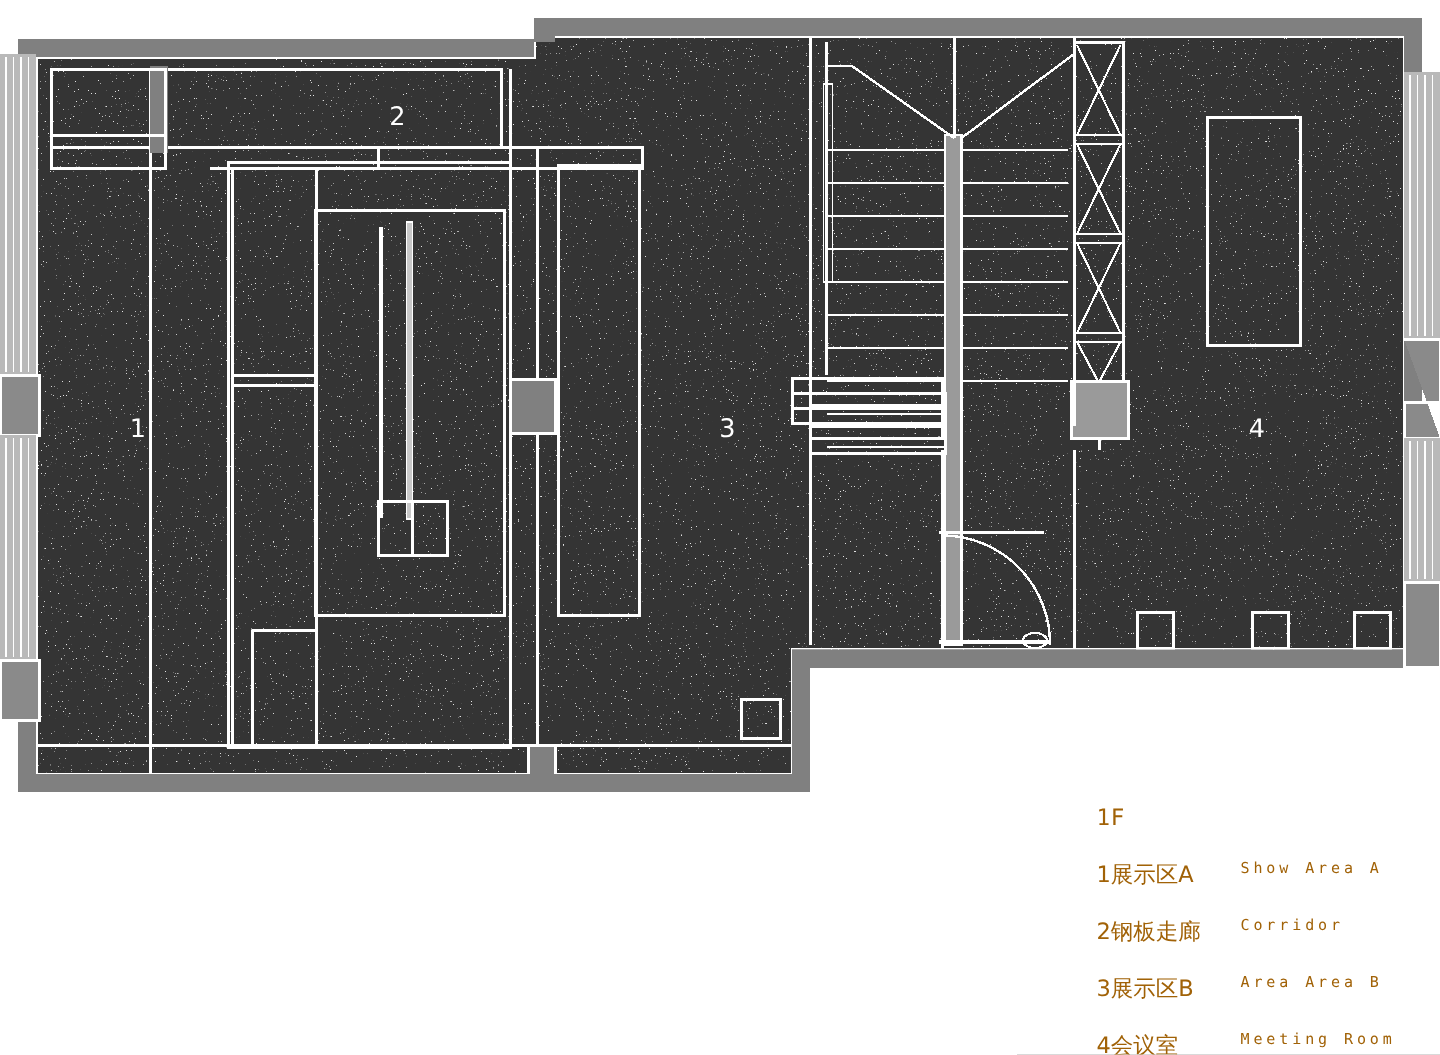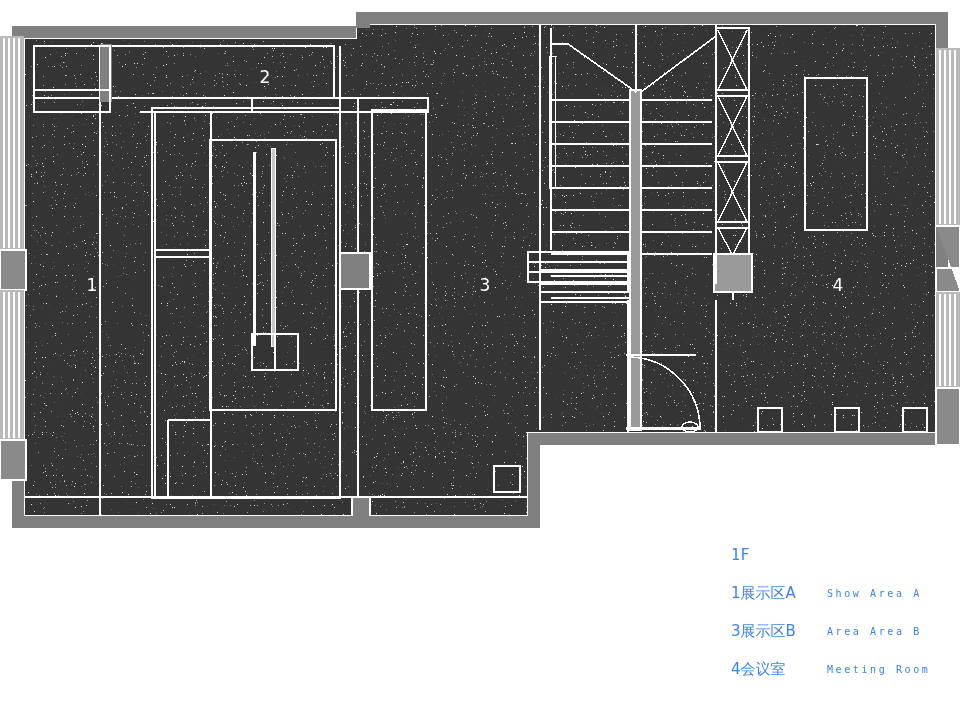--- a/index.html
+++ b/index.html
@@ -13,7 +13,7 @@
 
   
   #legend{position:absolute;left:731px;top:536px;width:229px;}
-  .leg-row{display:flex;align-items:center;height:38px;color:#3b82f6;}
+  .leg-row{display:flex;align-items:flex-start;height:38px;color:#a16207;}
   .leg-title{font-size:15px;letter-spacing:.5px;
              font-family:"DejaVu Sans Mono","Liberation Mono",monospace;}
   .leg-cn{font-size:15px;white-space:nowrap;

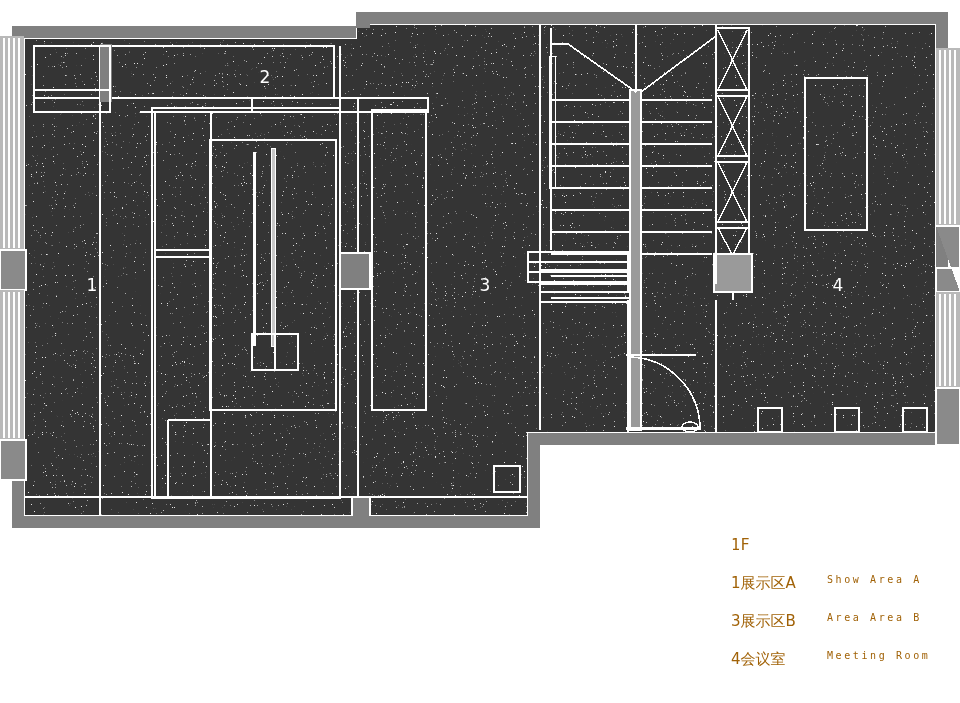--- a/index.html
+++ b/index.html
@@ -224,6 +224,10 @@
       <span class="leg-en">Show Area A</span>
     </div>
 
+    <div class="leg-row">
+      <span class="leg-cn"><span>2</span><span>钢板走廊</span></span>
+      <span class="leg-en">Corridor</span>
+    </div>
 
     <div class="leg-row">
       <span class="leg-cn"><span>3</span><span>展示区B</span></span>

